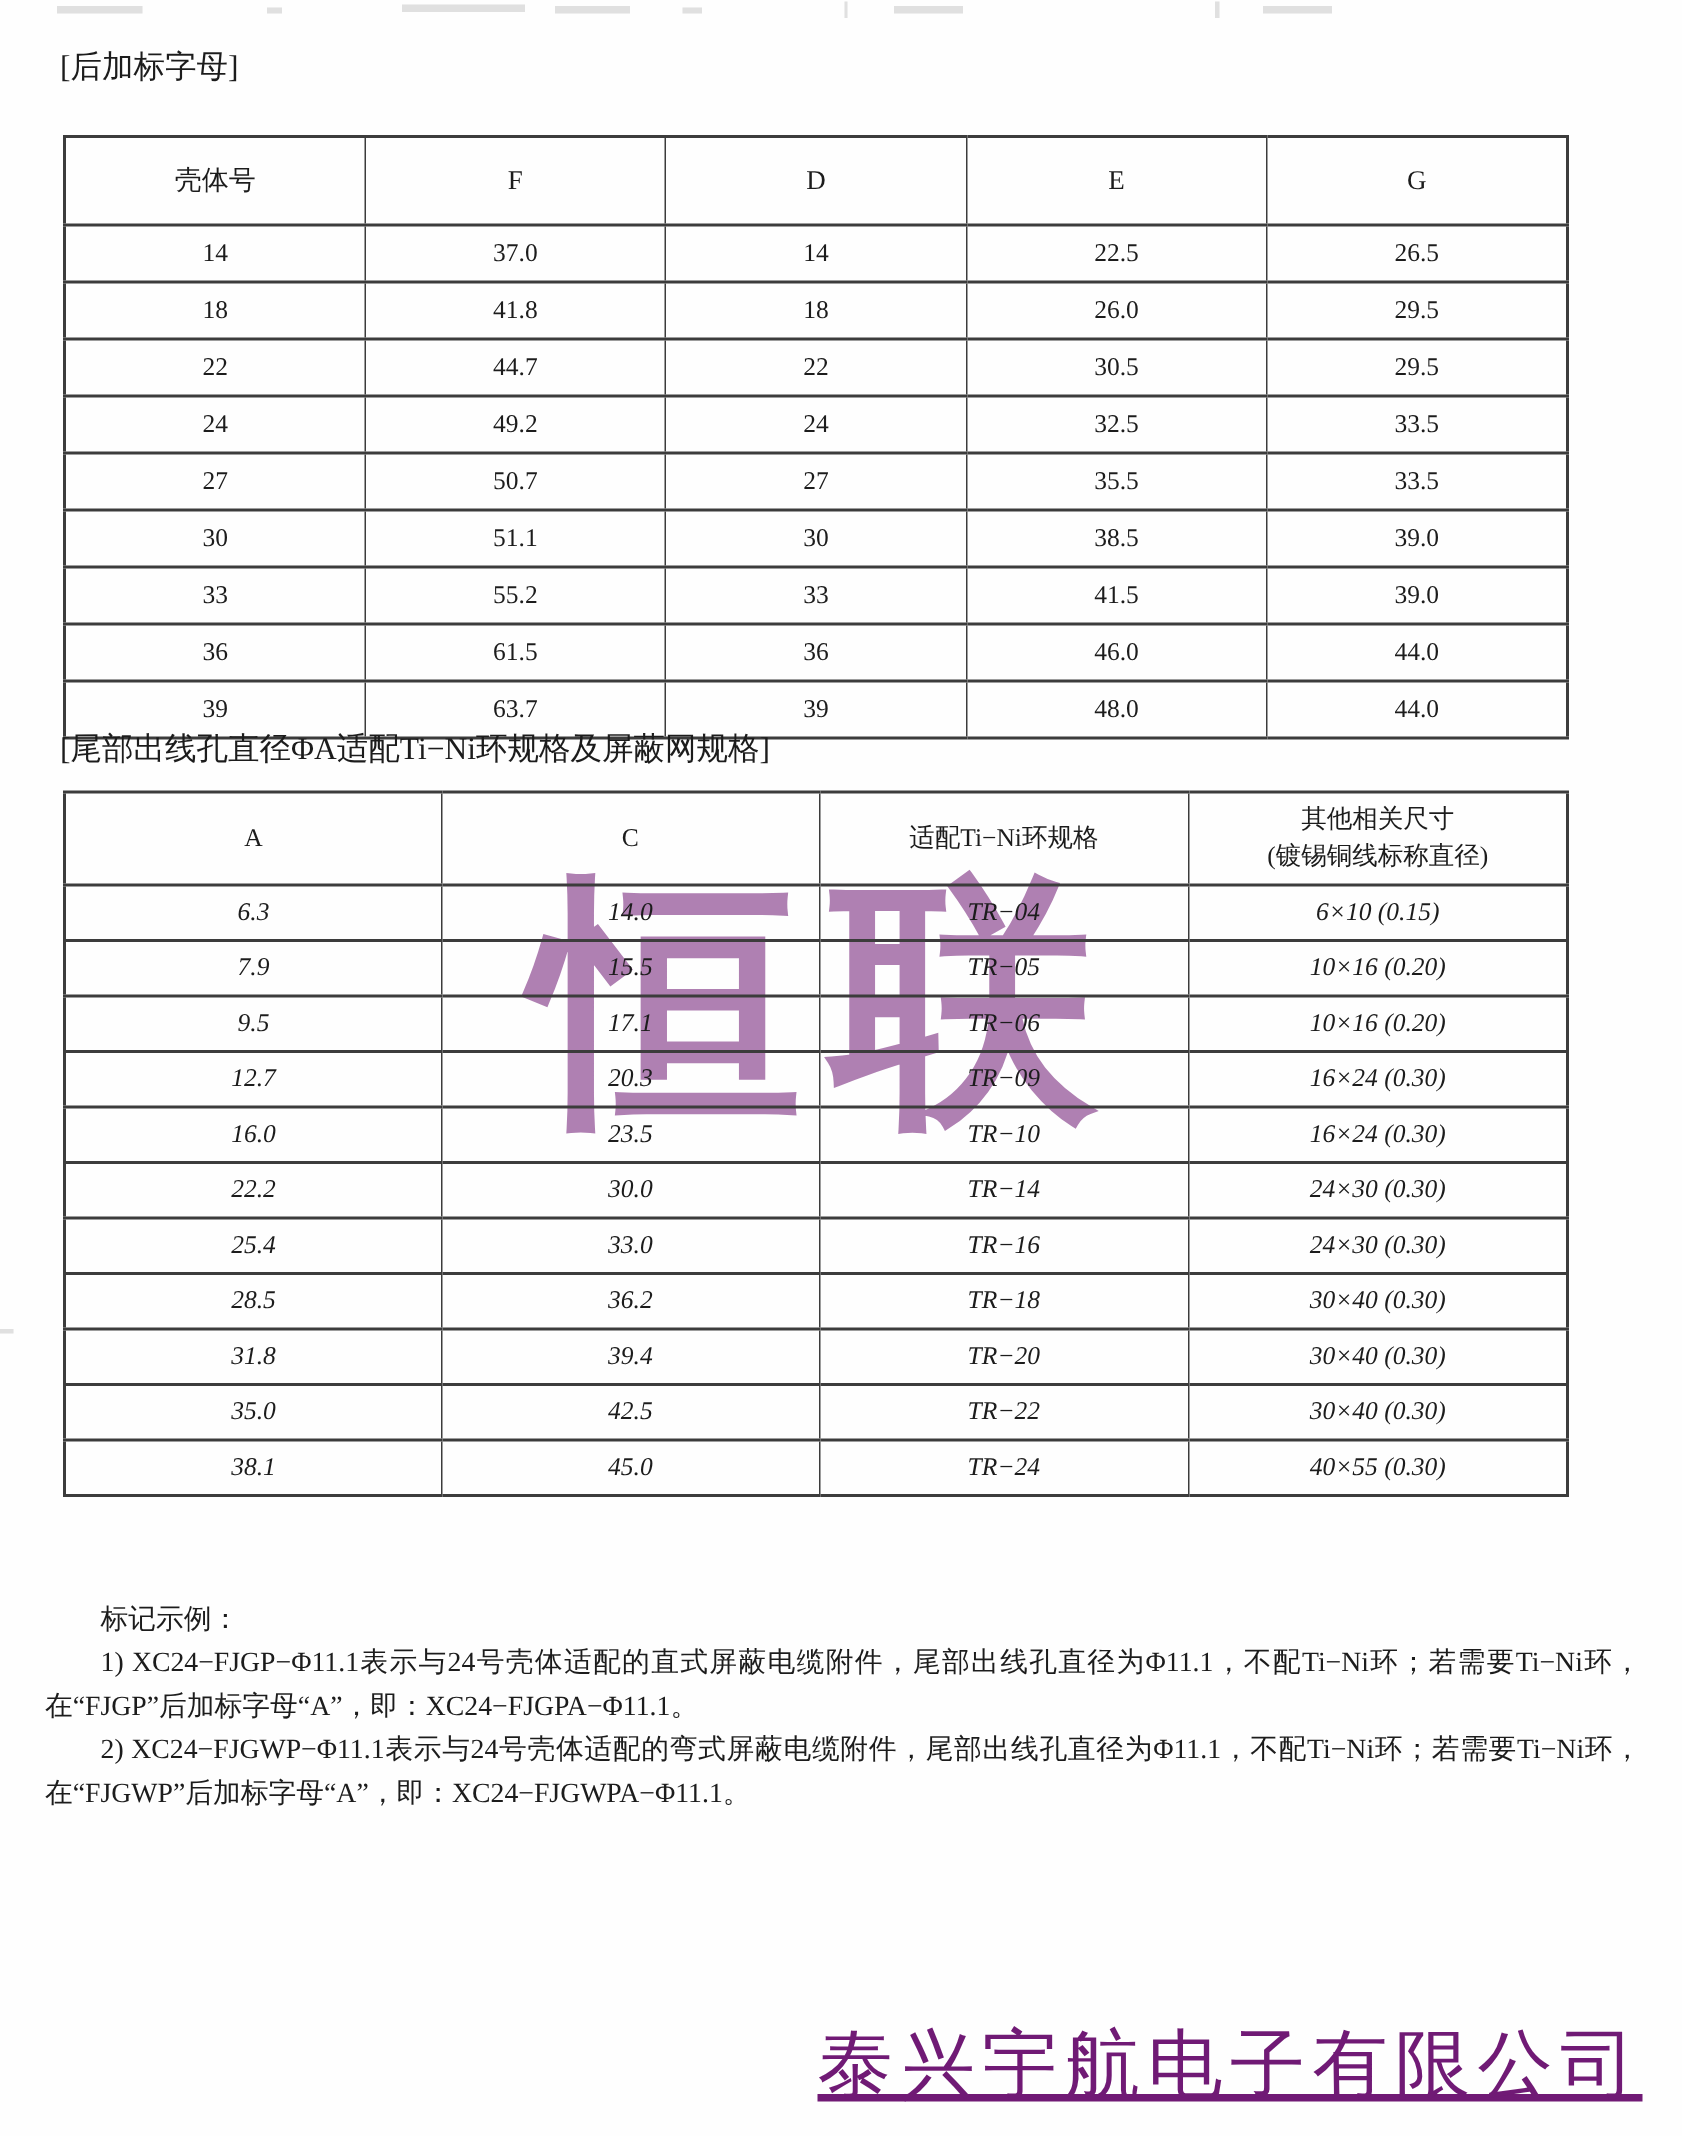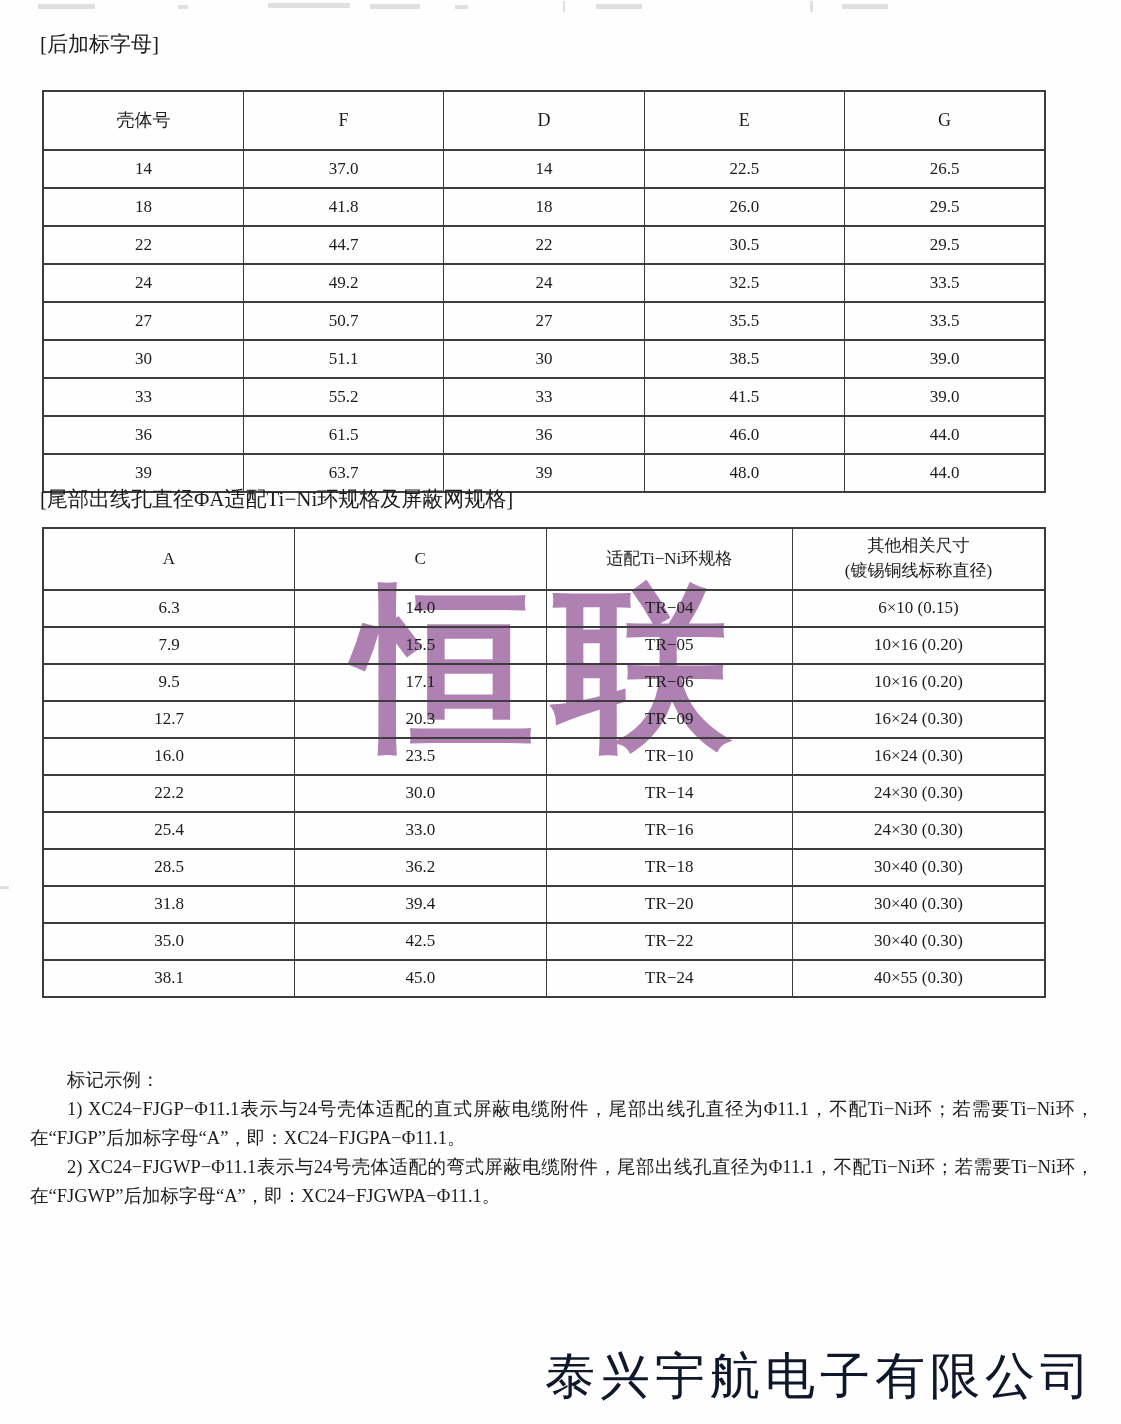--- a/index.html
+++ b/index.html
@@ -56,7 +56,7 @@
   .tbl1 thead th{font-size:18px;}
   .tbl2{top:527px;}
   .tbl2 thead tr{height:62px;}
-  .tbl2 tbody tr{height:37px;}
+  .tbl2 tbody tr{height:37px;font-style:italic;}
   .tbl2 thead th{font-size:17px;}
 
   .notes{

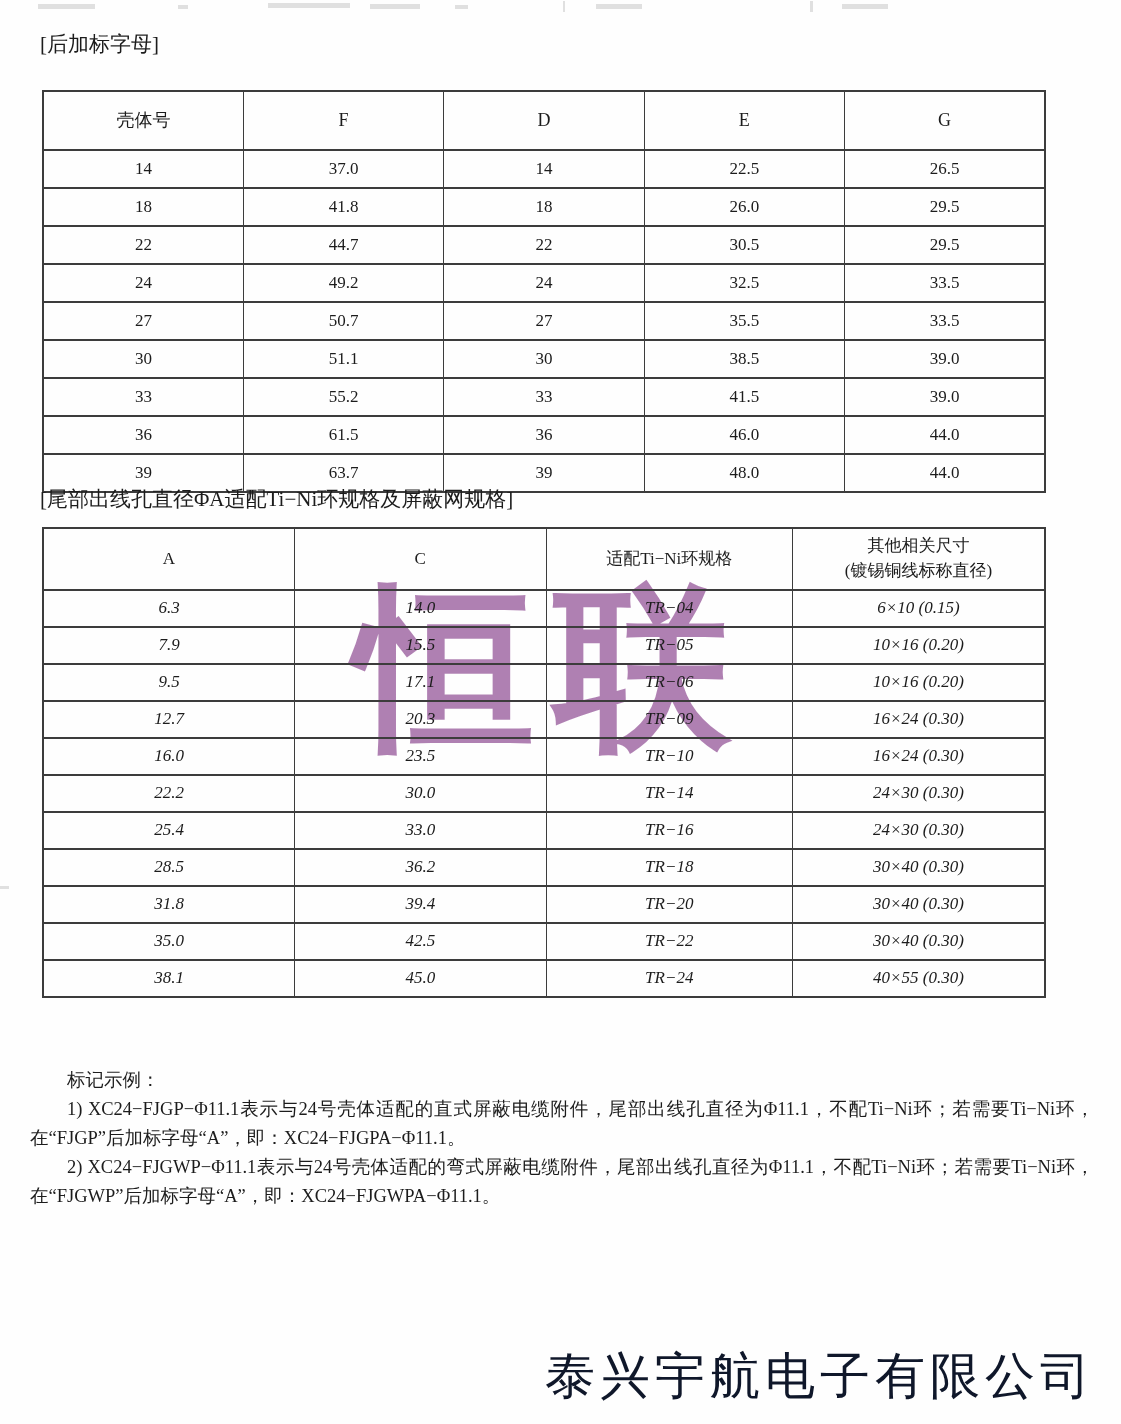--- a/index.html
+++ b/index.html
@@ -86,7 +86,7 @@
   <span class="artifact" style="left:0;top:886px;width:9px;height:3px;"></span>
 
   <div class="wm-center" style="color: #701a75;">恒联</div>
-  <div class="wm-bottom" style="color: #0f172a;">泰兴宇航电子有限公司</div>
+  <div class="wm-bottom" style="color: #701a75; text-decoration: underline;">泰兴宇航电子有限公司</div>
 
   <h2 class="sec-title" style="top:30px;">[后加标字母]</h2>
 

